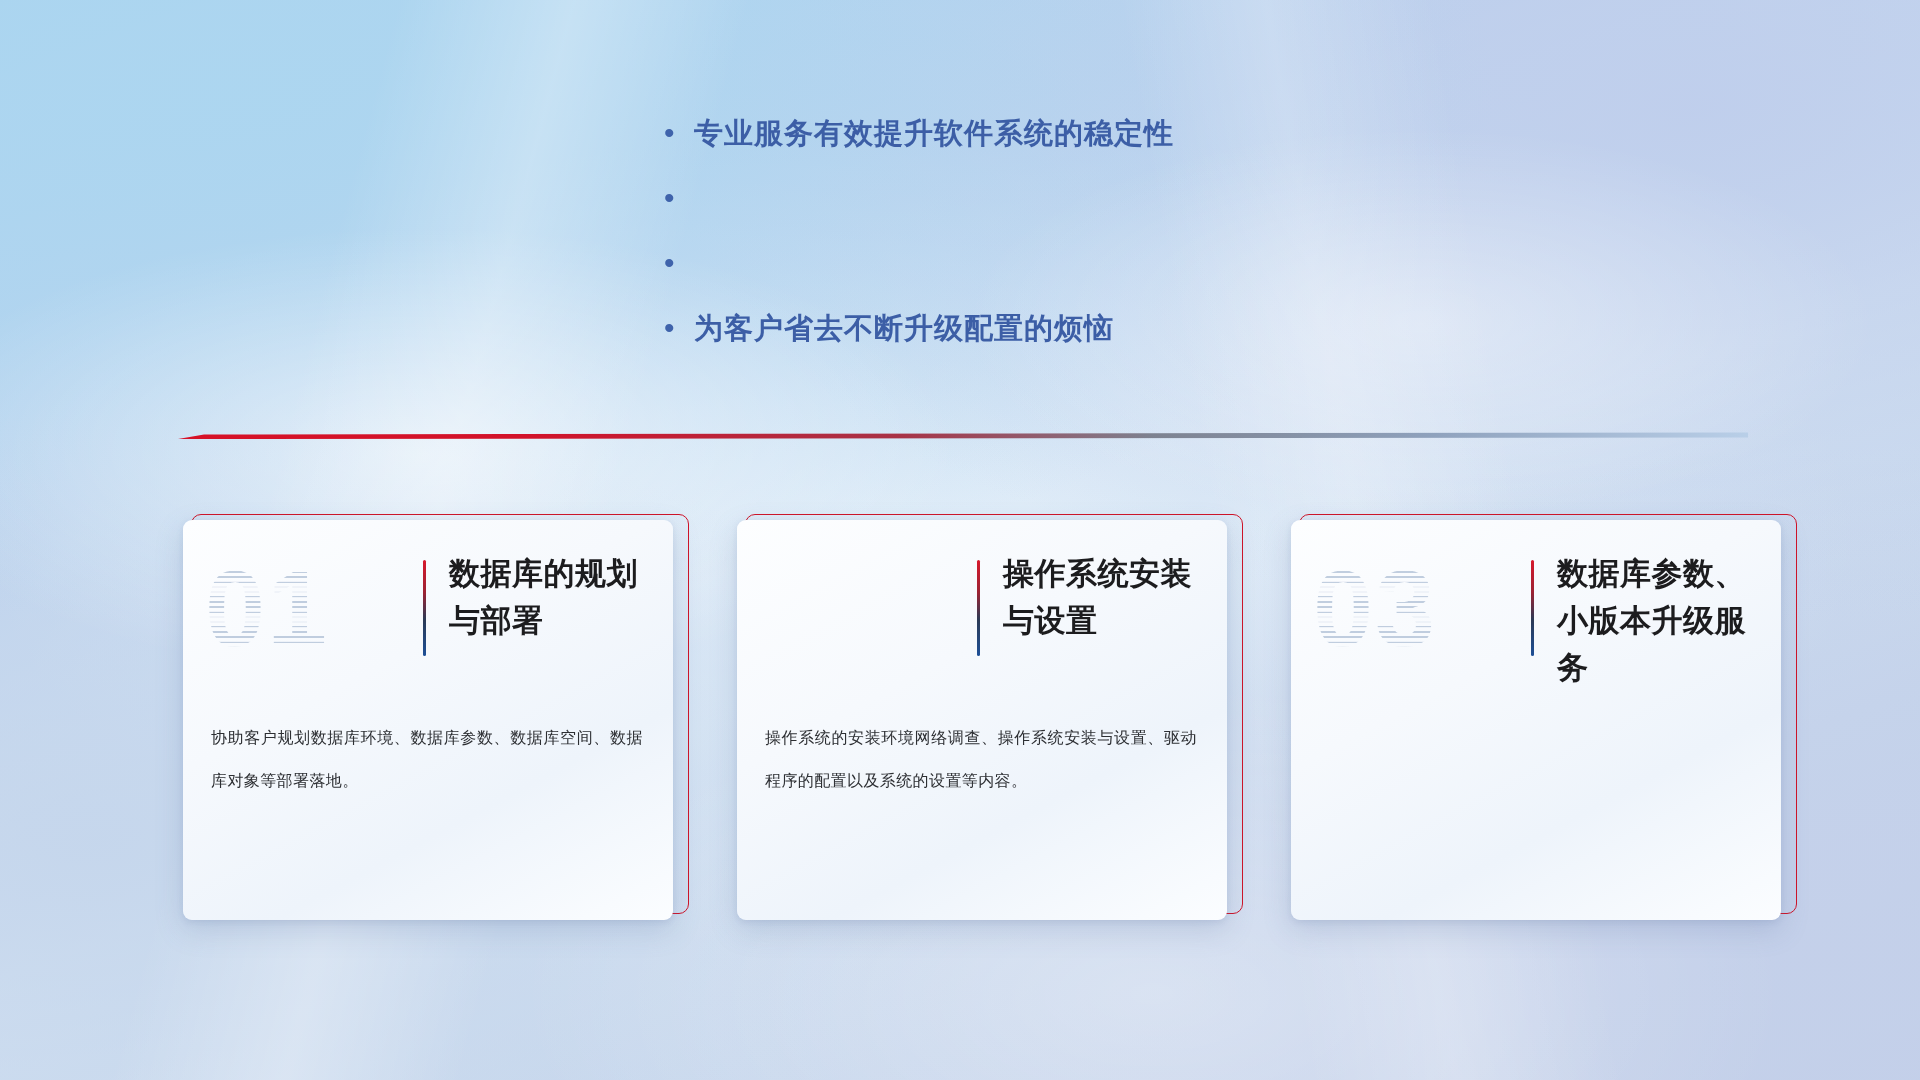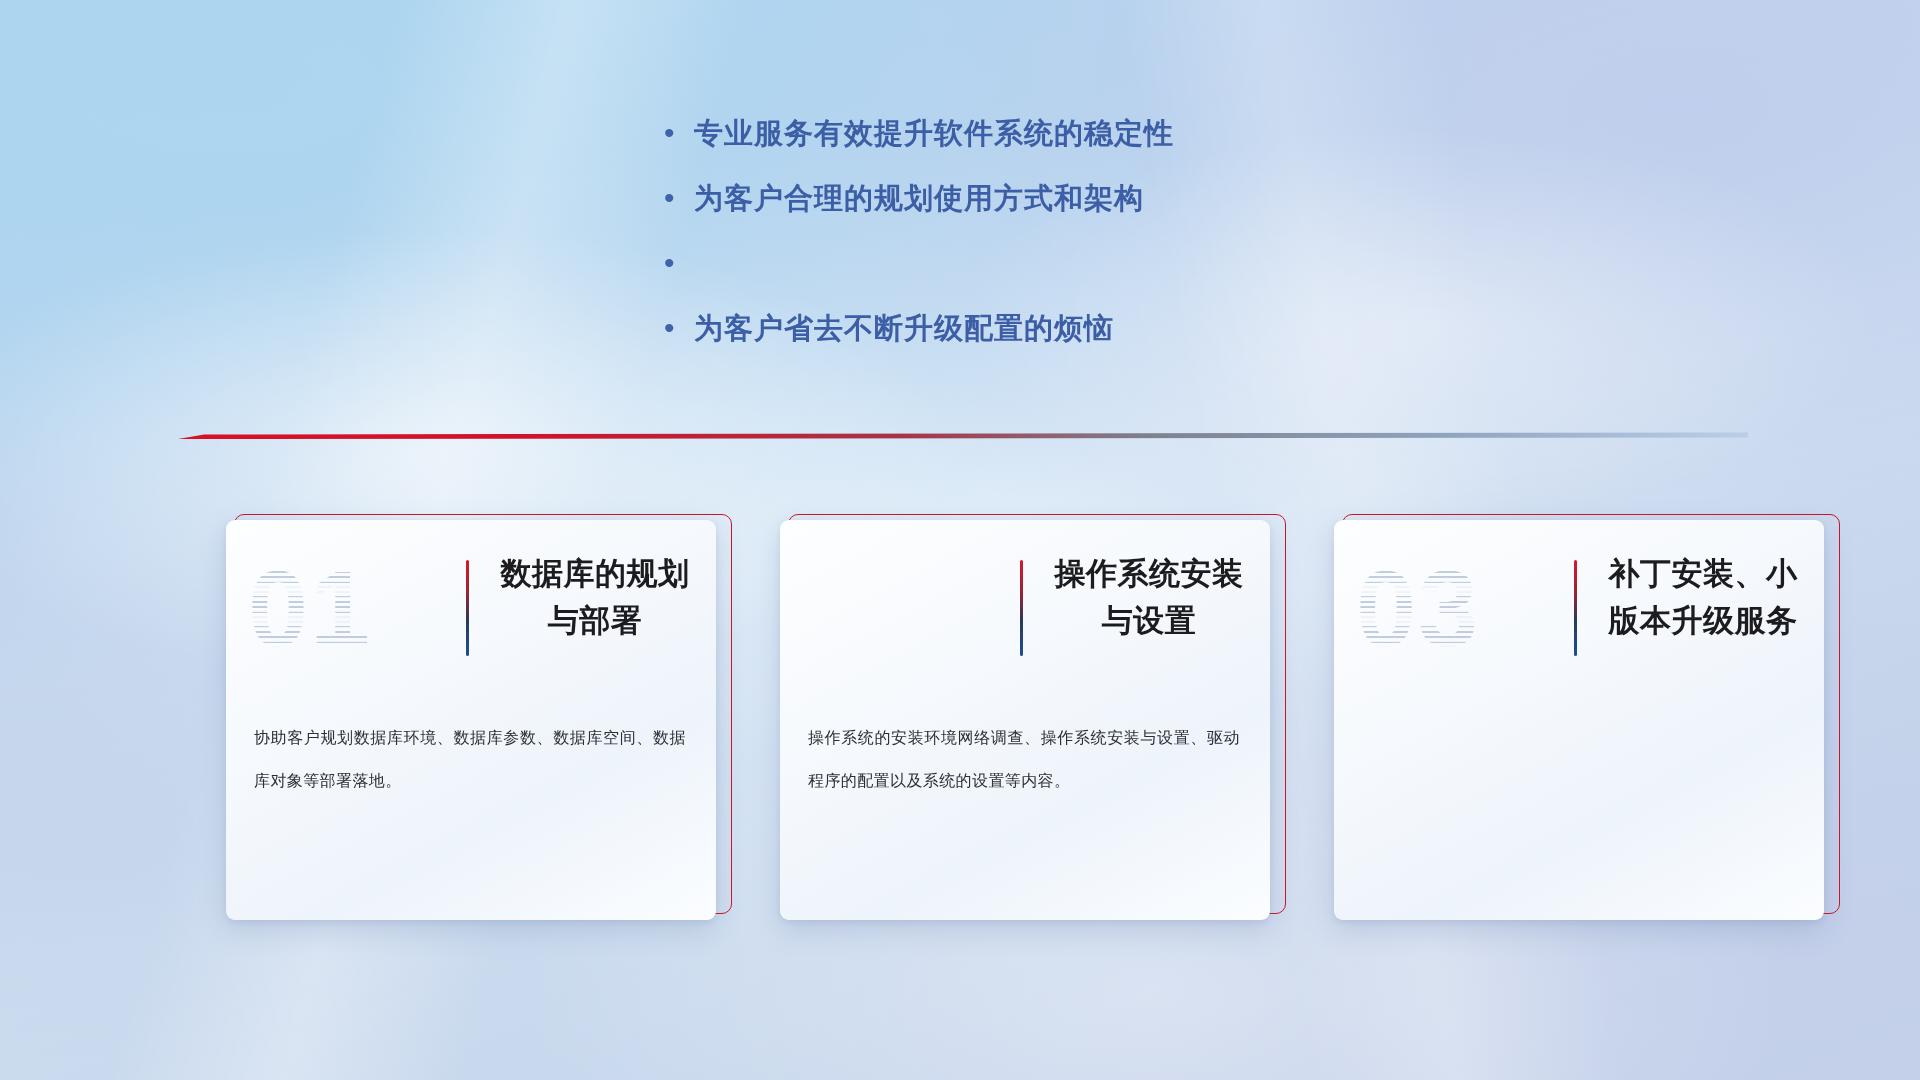--- a/index.html
+++ b/index.html
@@ -160,7 +160,6 @@
 
     <div class="bullet-row">
       <span class="bullet-dot">•</span>
-      <span class="bullet-text">为客户合理的规划使用方式和架构</span>
     </div>
 
     <div class="bullet-row">

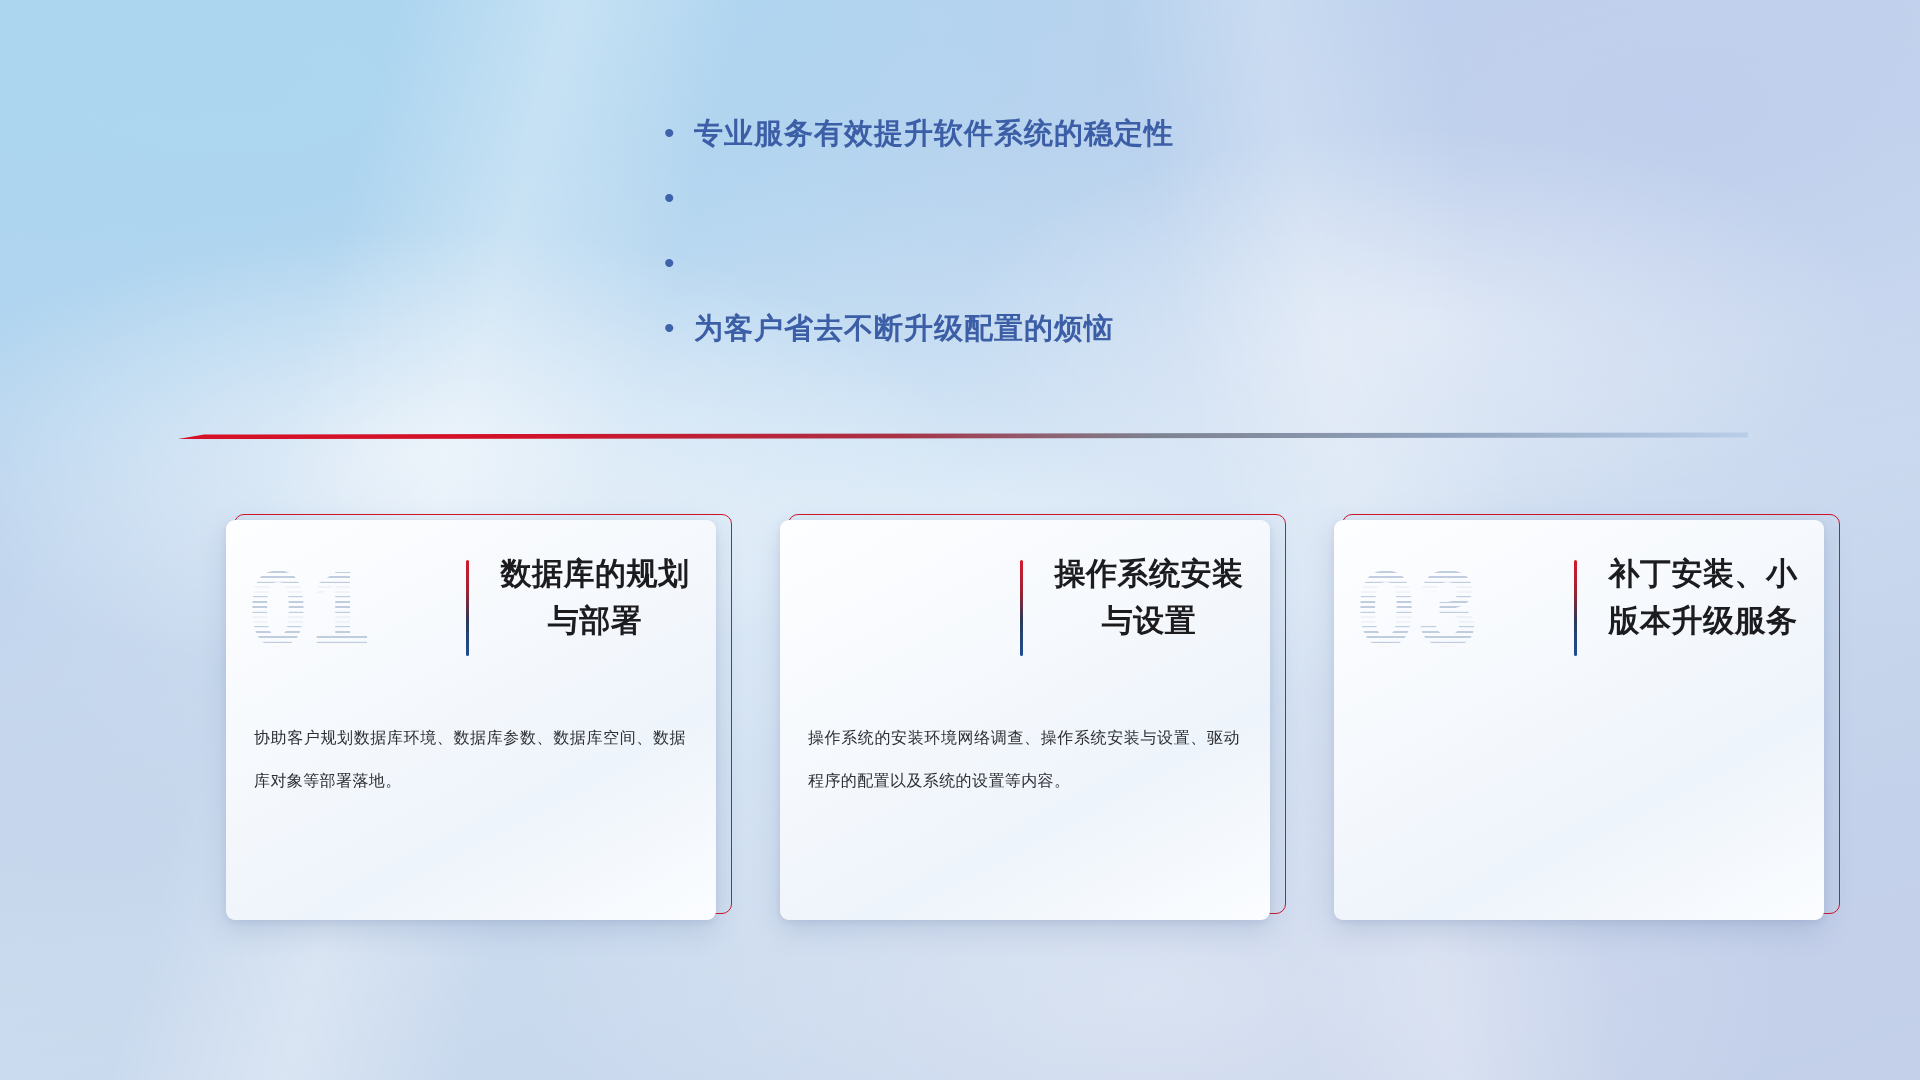--- a/index.html
+++ b/index.html
@@ -69,7 +69,7 @@
   #cards{
     position:absolute; left:183px; top:520px;
     width:1620px; height:410px;
-    display:flex; gap:56px; z-index:4;margin-left:43px;
+    display:flex; gap:56px; z-index:4;
   }
   .card{
     position:relative;

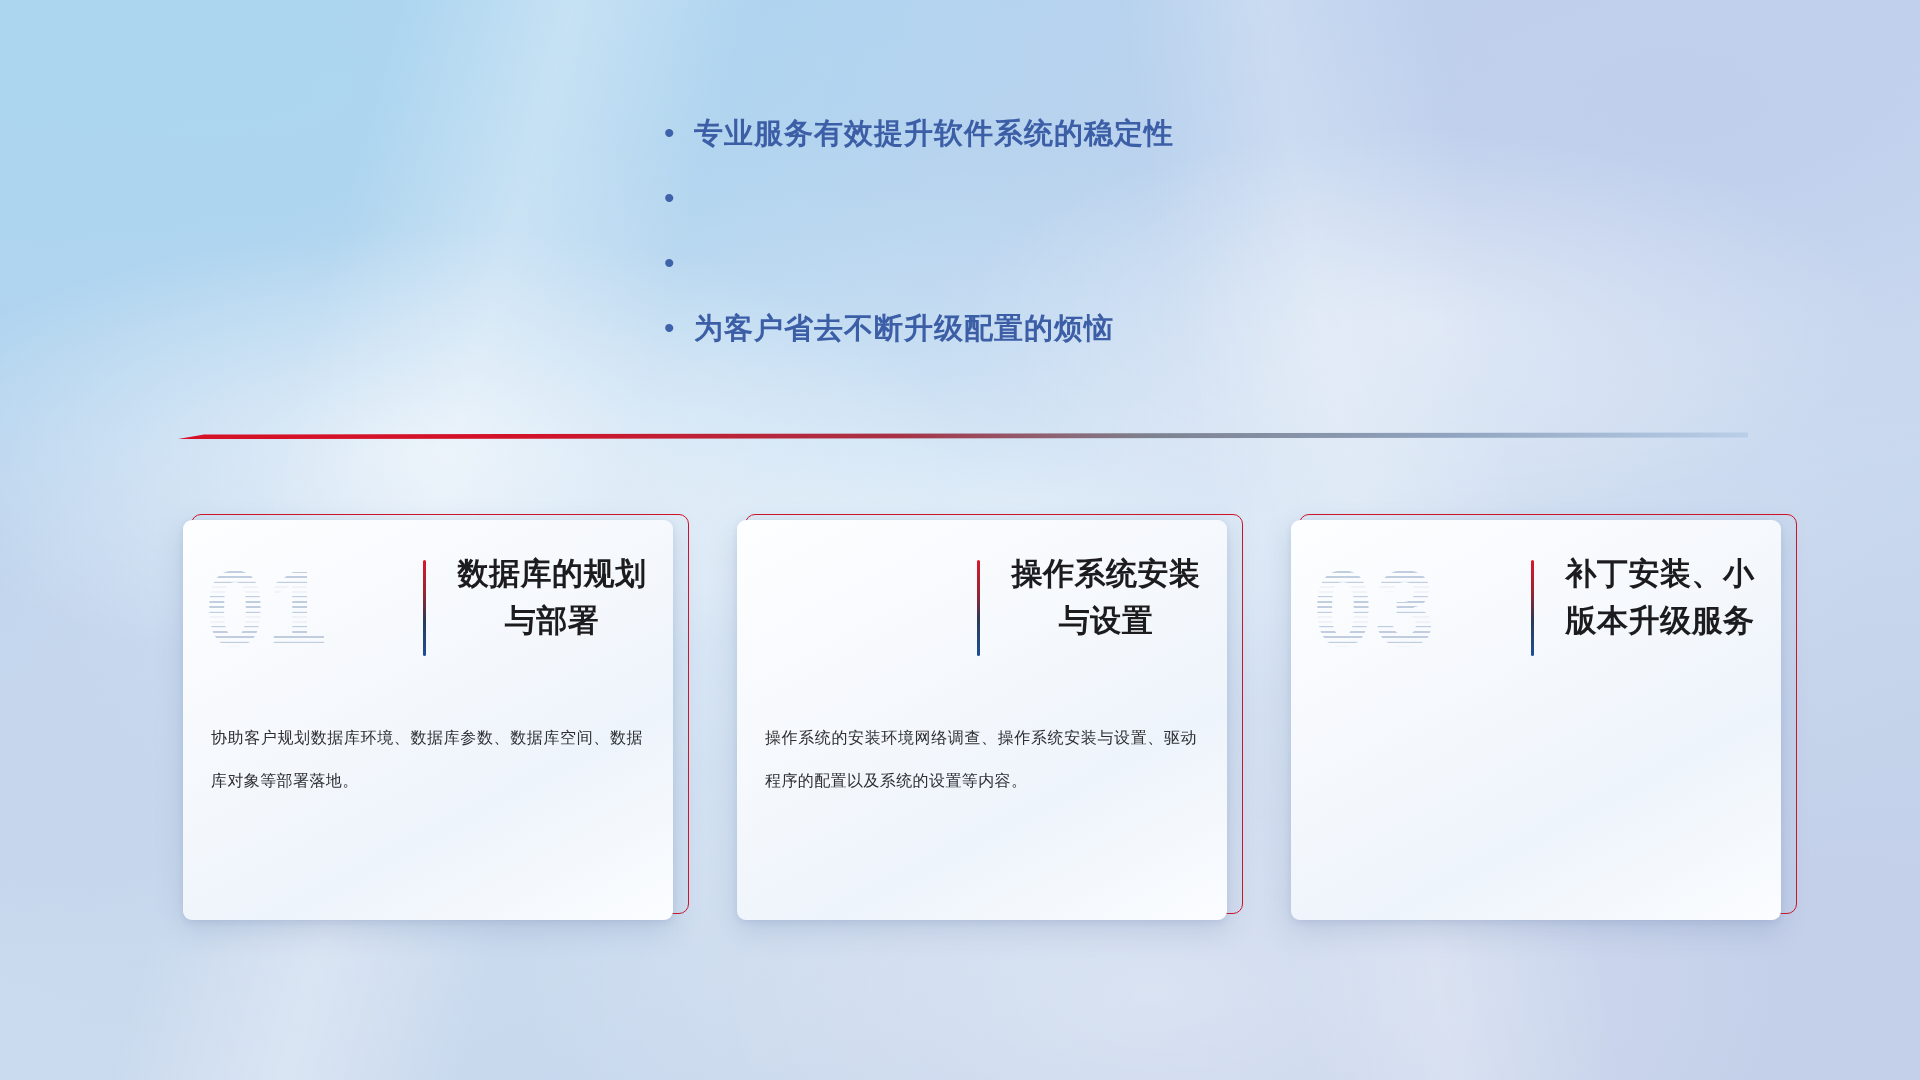--- a/index.html
+++ b/index.html
@@ -134,7 +134,6 @@
     font-size:31px; line-height:47px;
     font-weight:600; color:#1c1c1e;
     letter-spacing:0.5px;
-    text-align:center;
   }
 
   .card-desc{

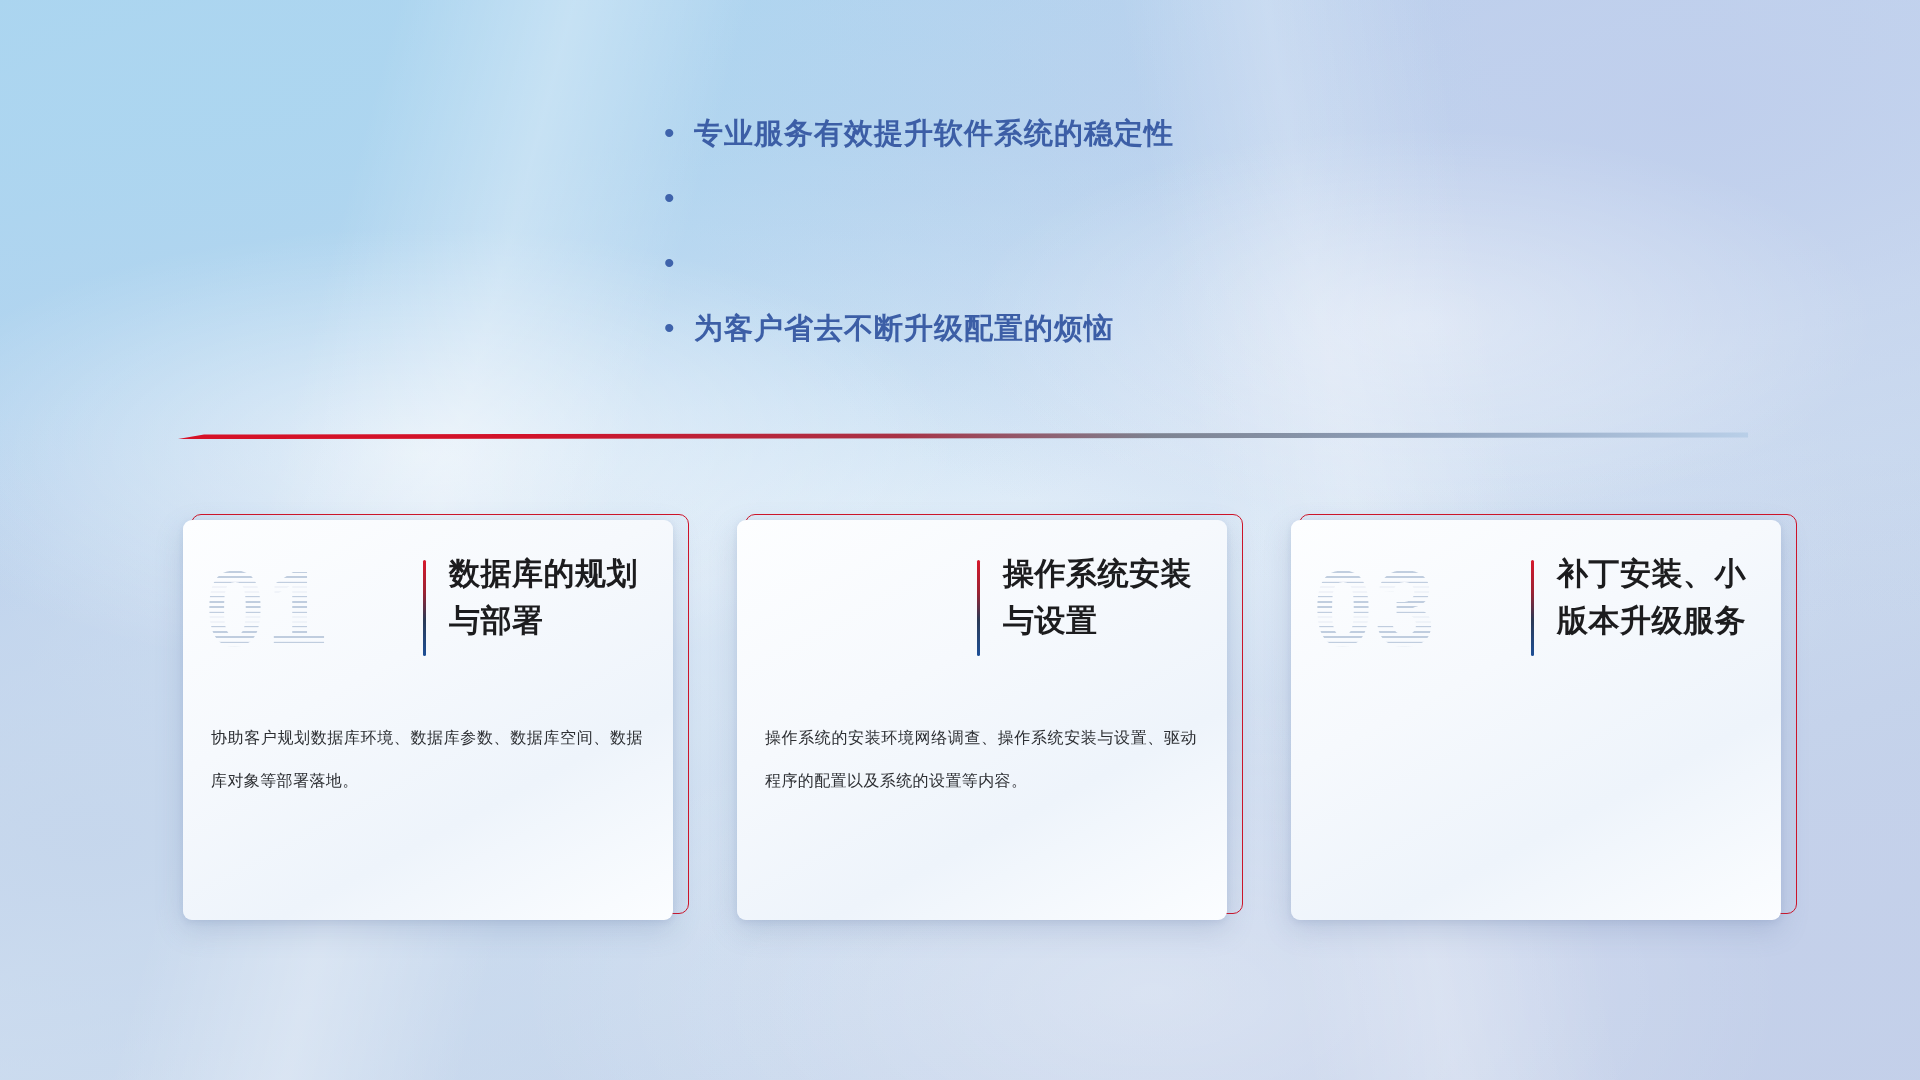--- a/index.html
+++ b/index.html
@@ -212,7 +212,7 @@
       <div class="card-body">
         <div class="card-num">03</div>
         <div class="card-bar"></div>
-        <div class="card-title">补丁安装、小版本升级服务</div>
+        <div class="card-title">数据库参数、小版本升级服务</div>
       </div>
     </div>
 

